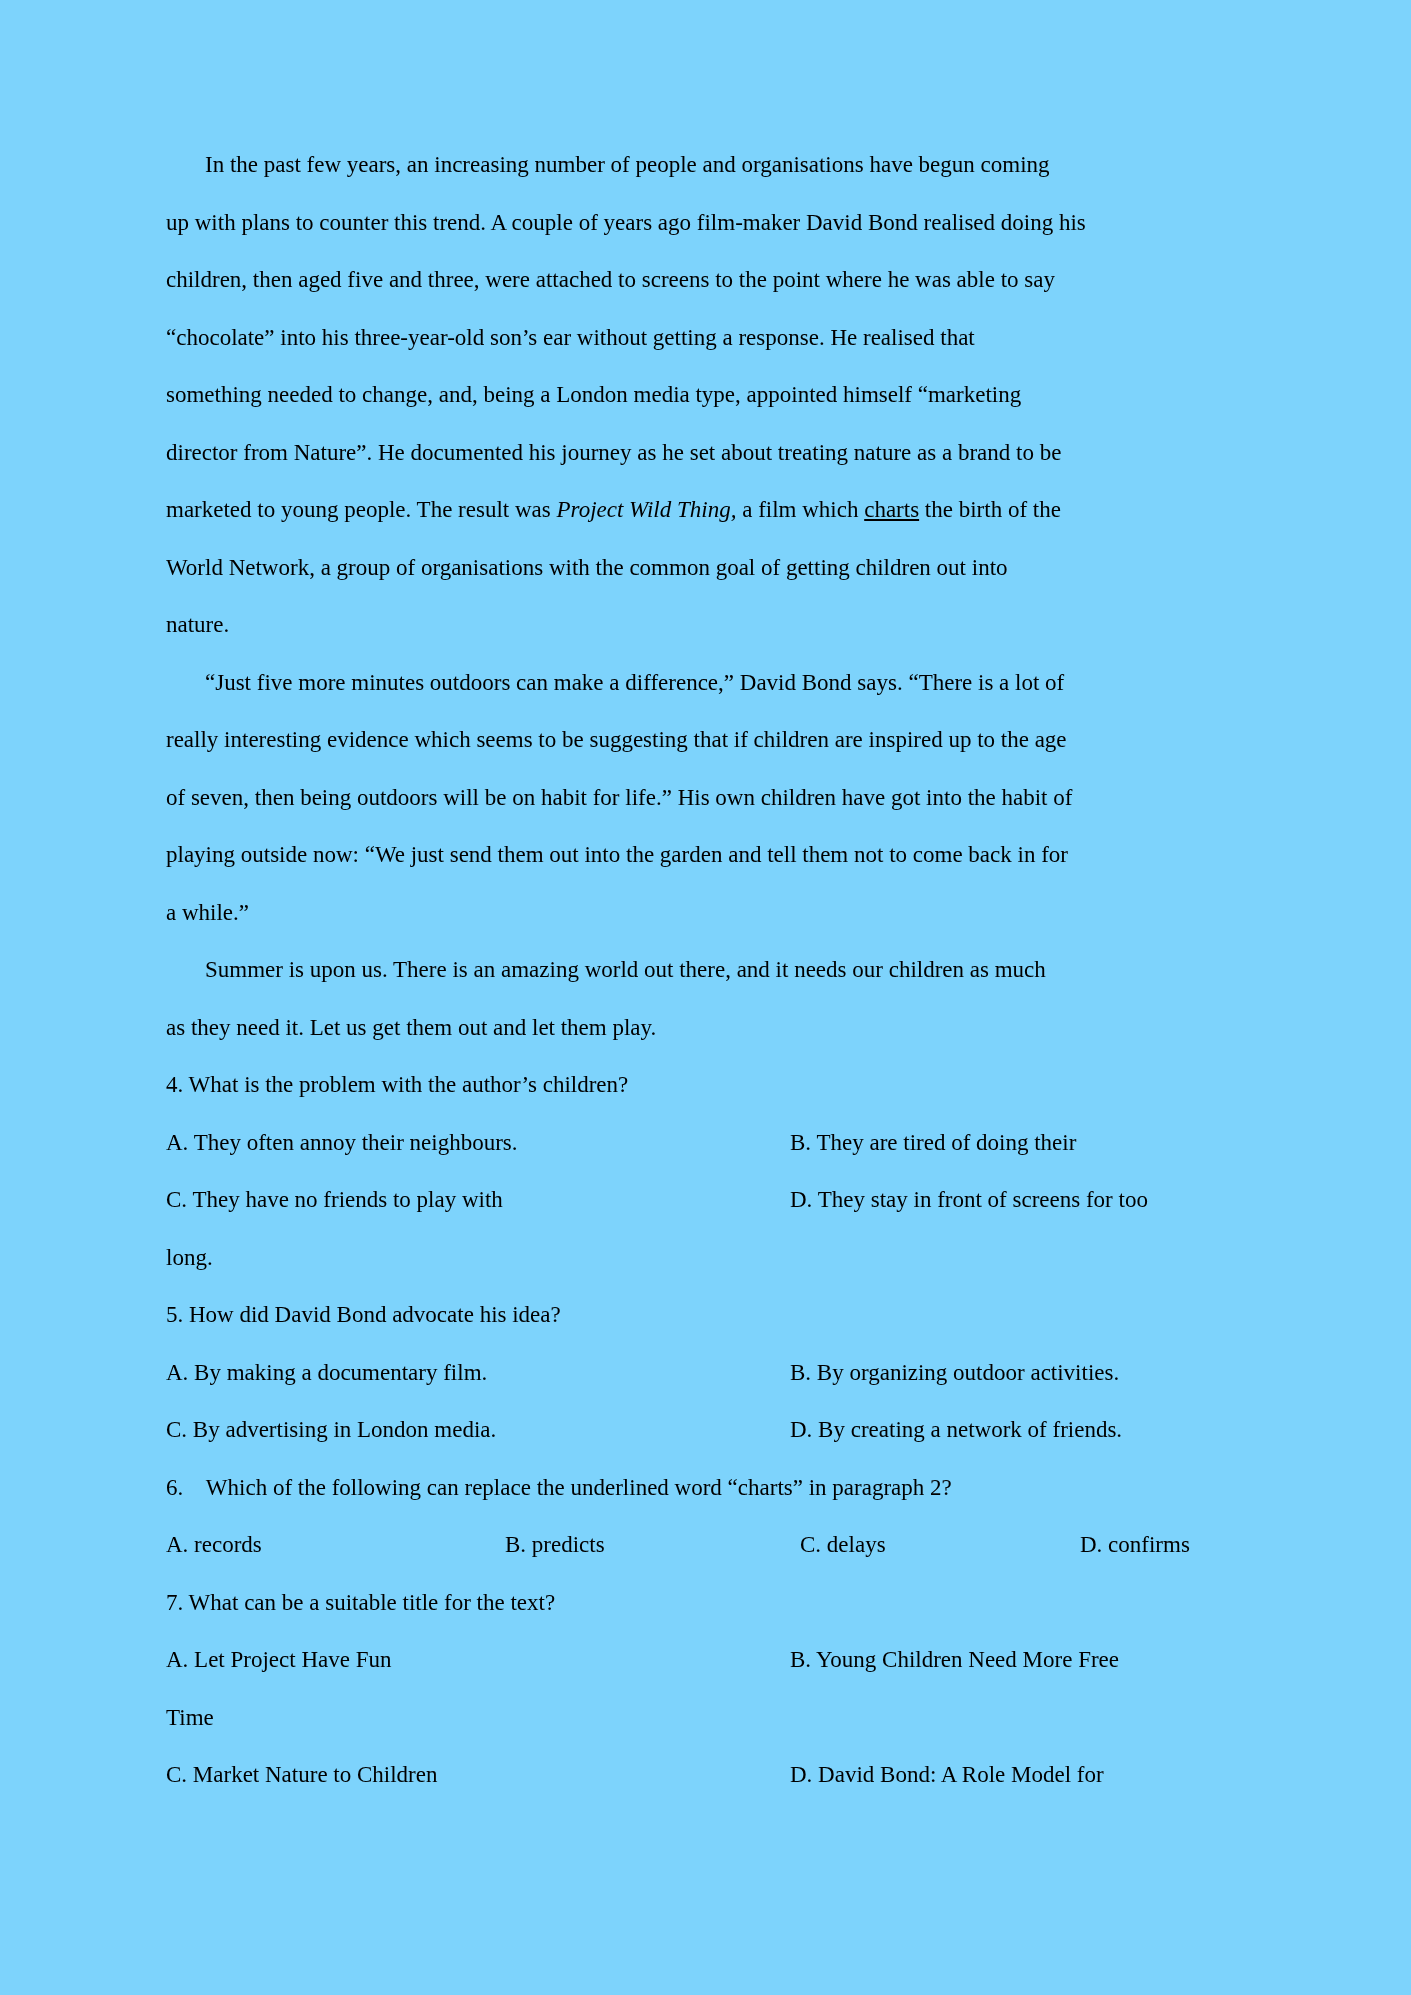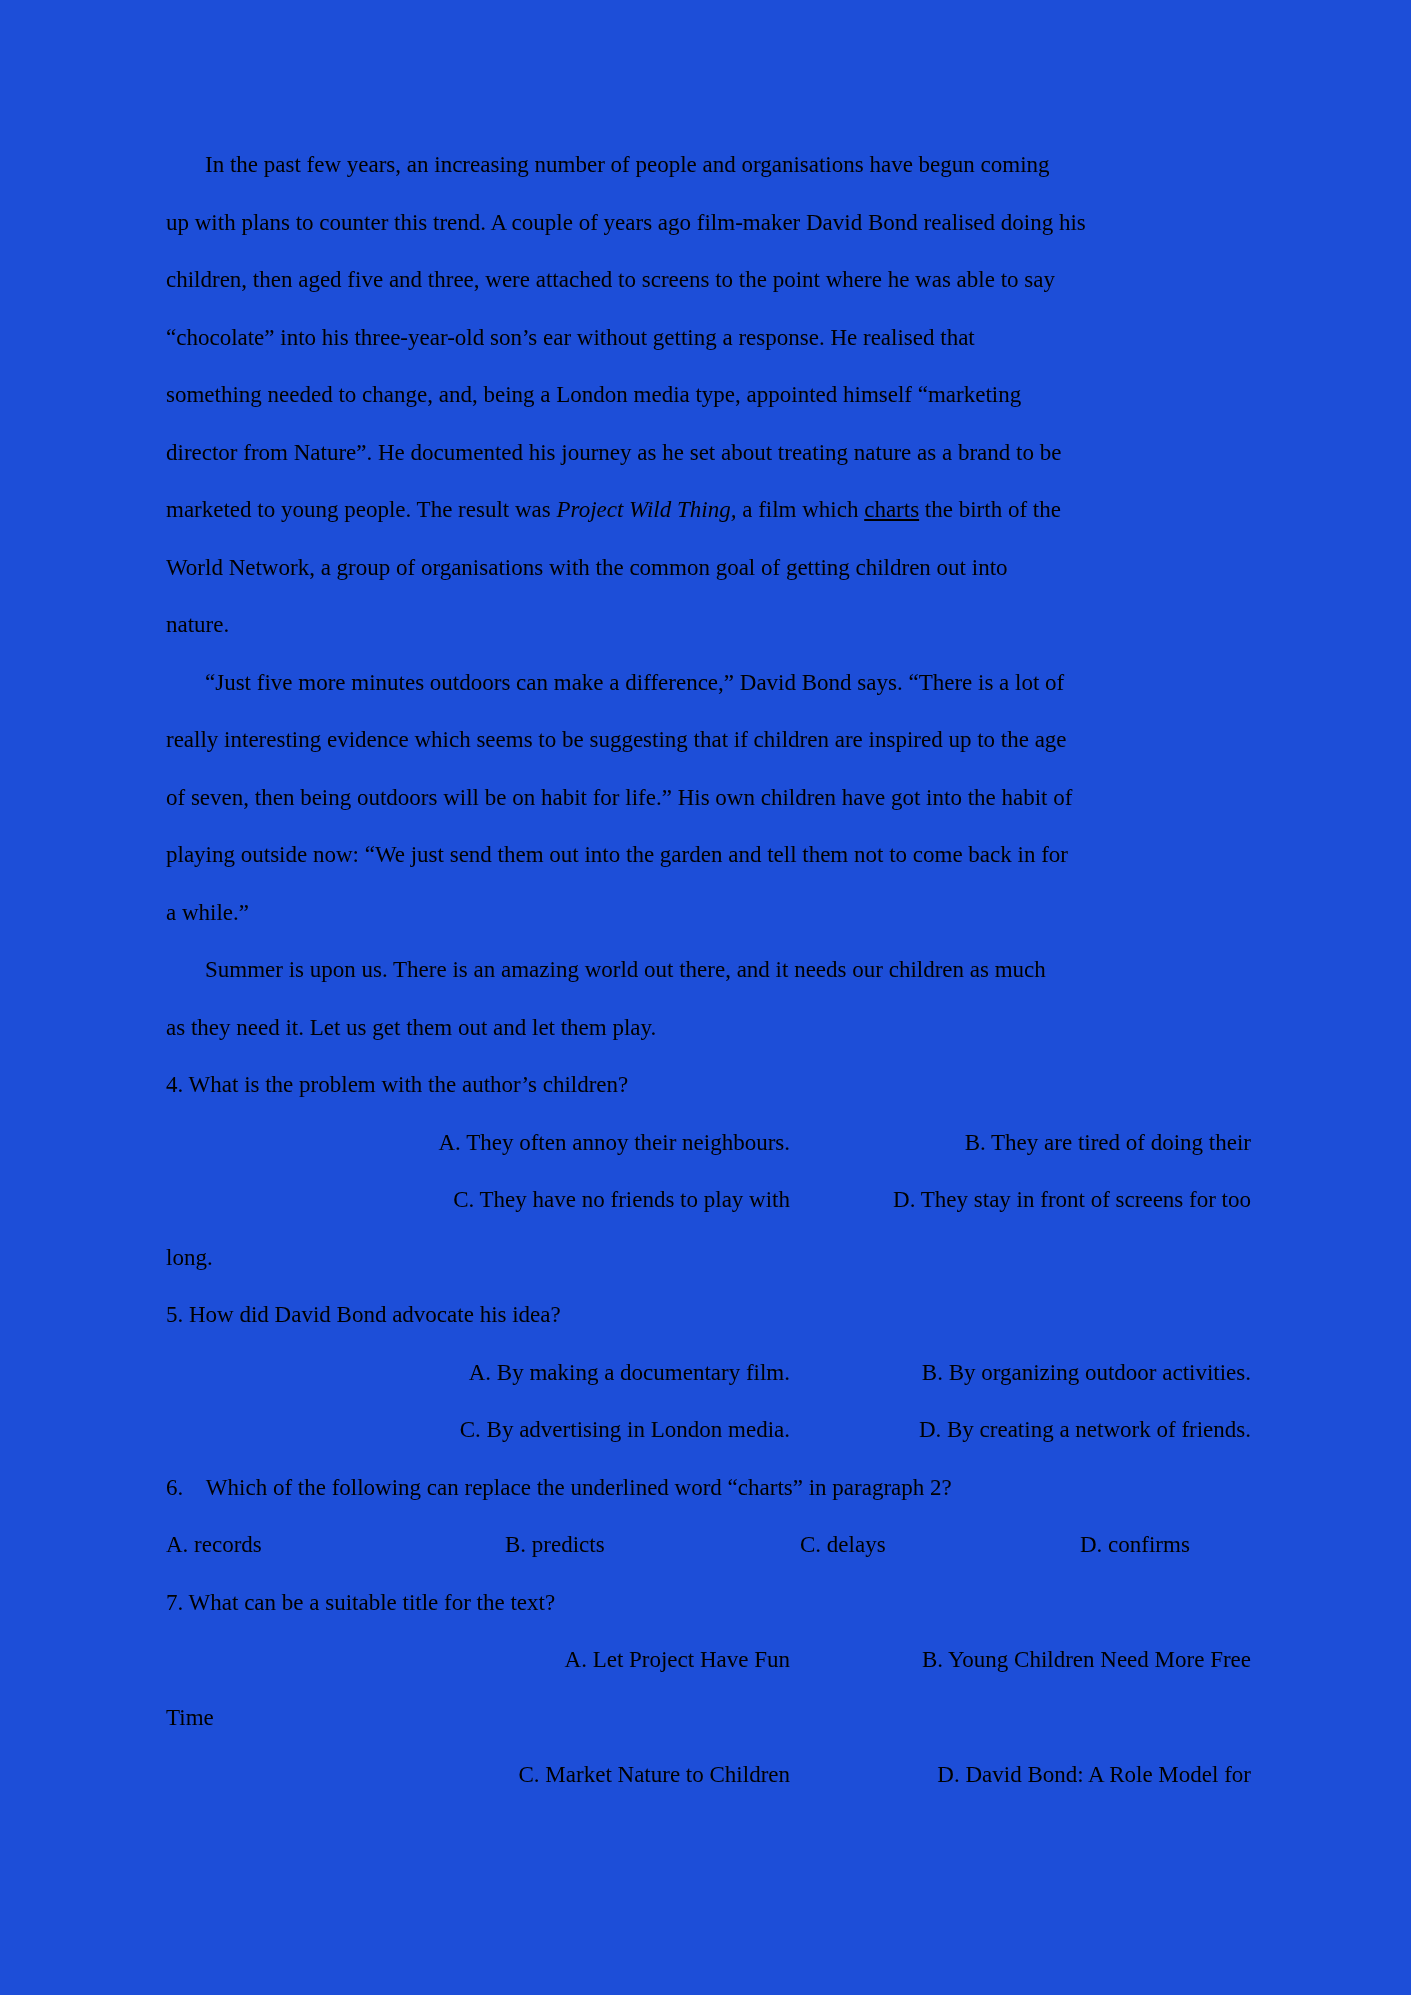--- a/index.html
+++ b/index.html
@@ -17,7 +17,7 @@
     width: 1411px;
     height: 1995px;
     padding: 136px 160px 0 166px;
-    background: #1d4ed8;
+    background: #7dd3fc;
   }
   .line {
     white-space: pre;

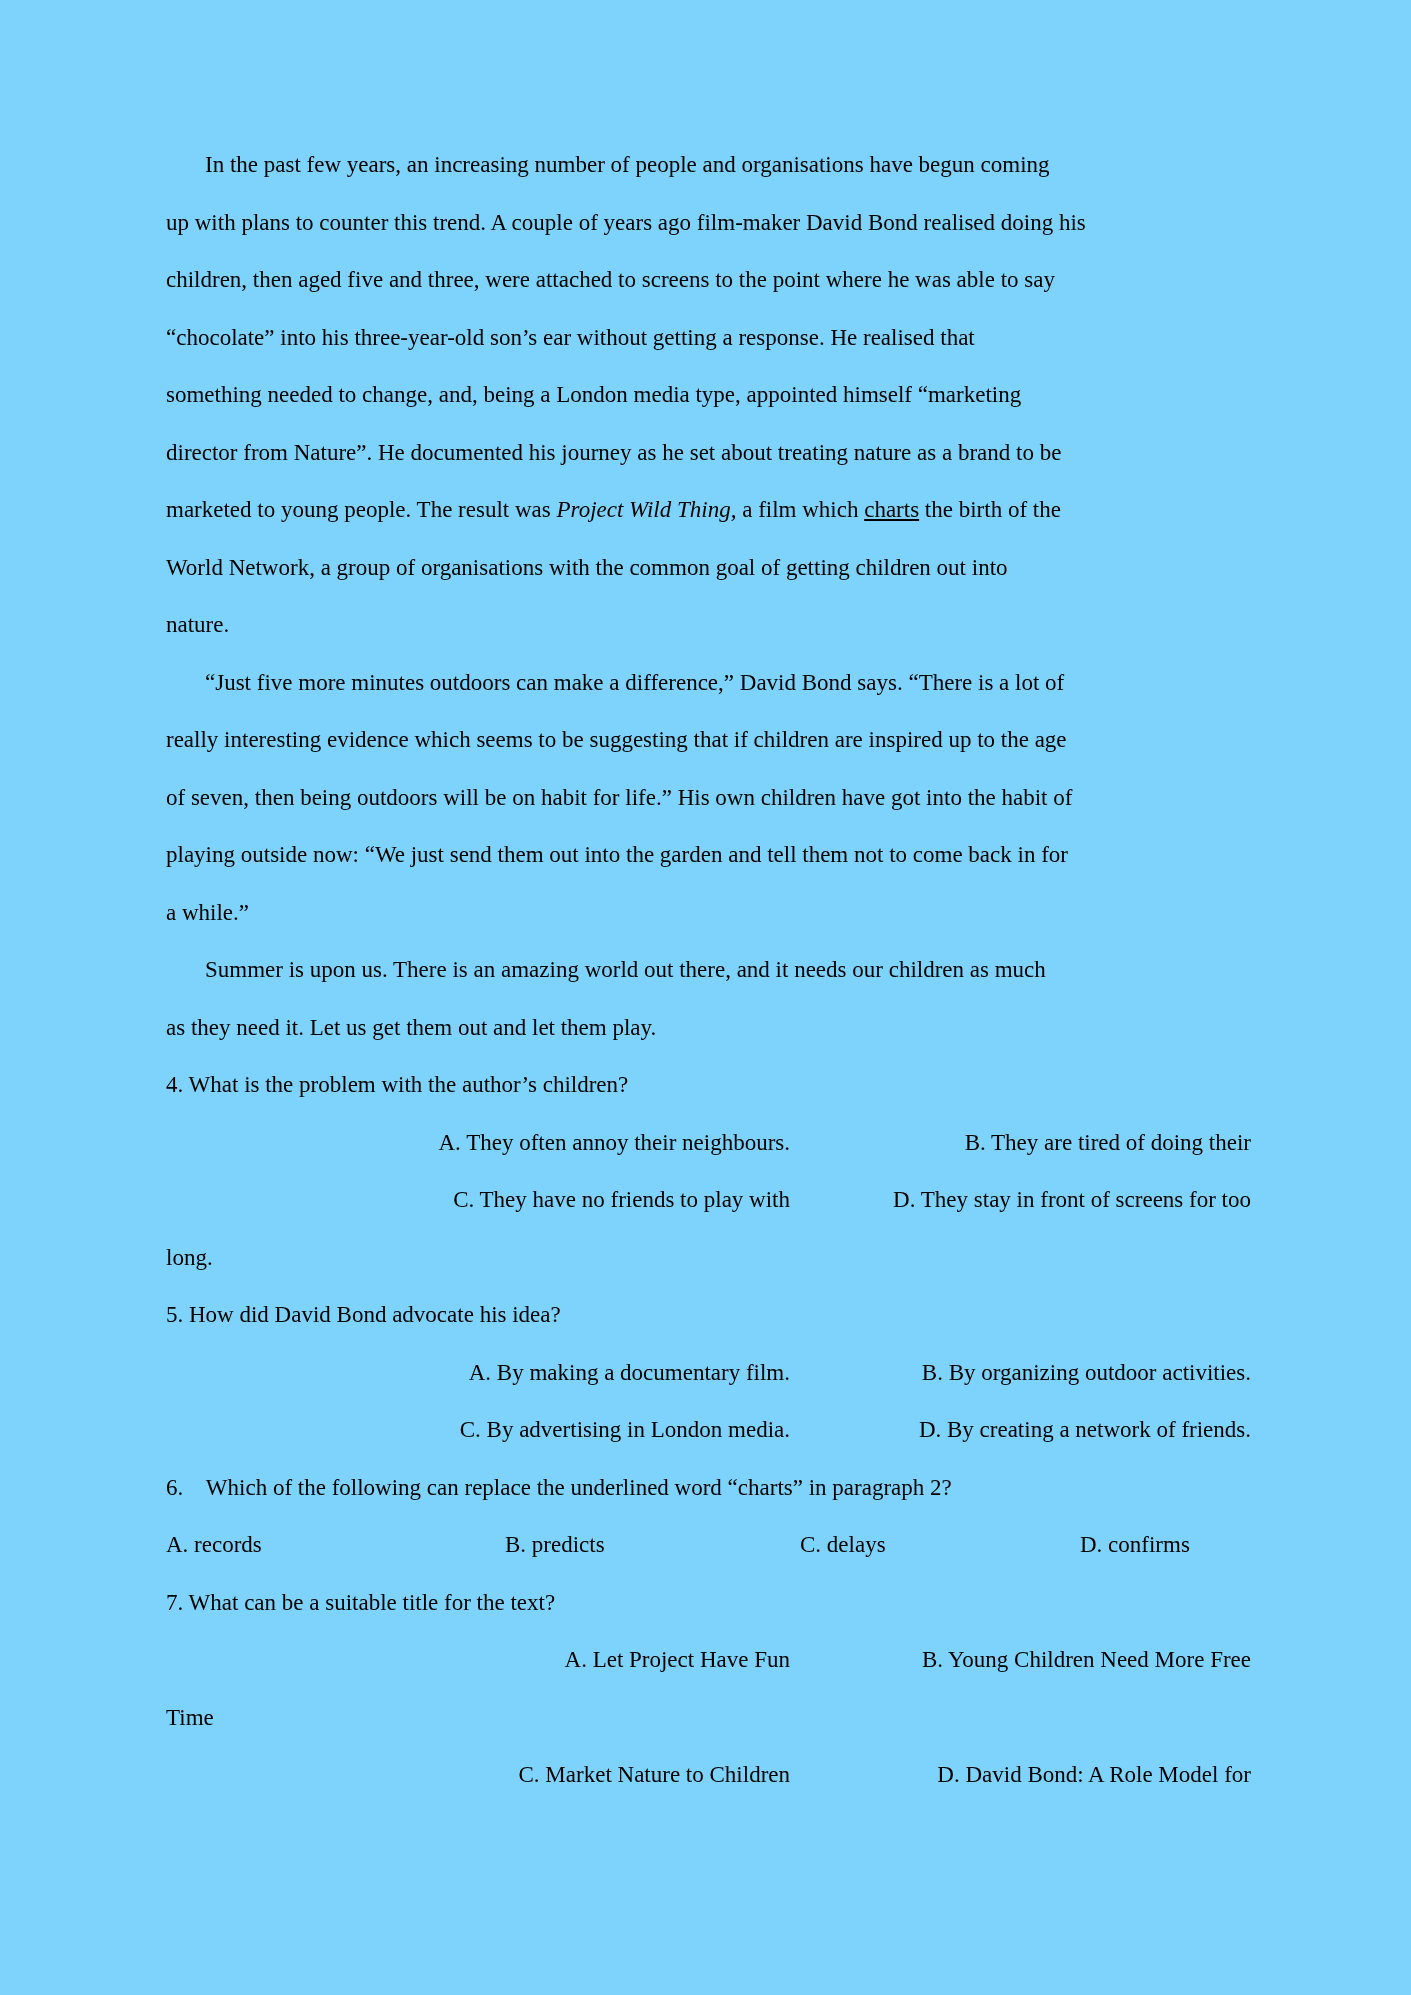--- a/index.html
+++ b/index.html
@@ -32,7 +32,6 @@
     grid-template-columns: 624px 1fr;
     line-height: 57.5px;
     height: 57.5px;
-    text-align: right;
   }
   .row4 {
     display: grid;

